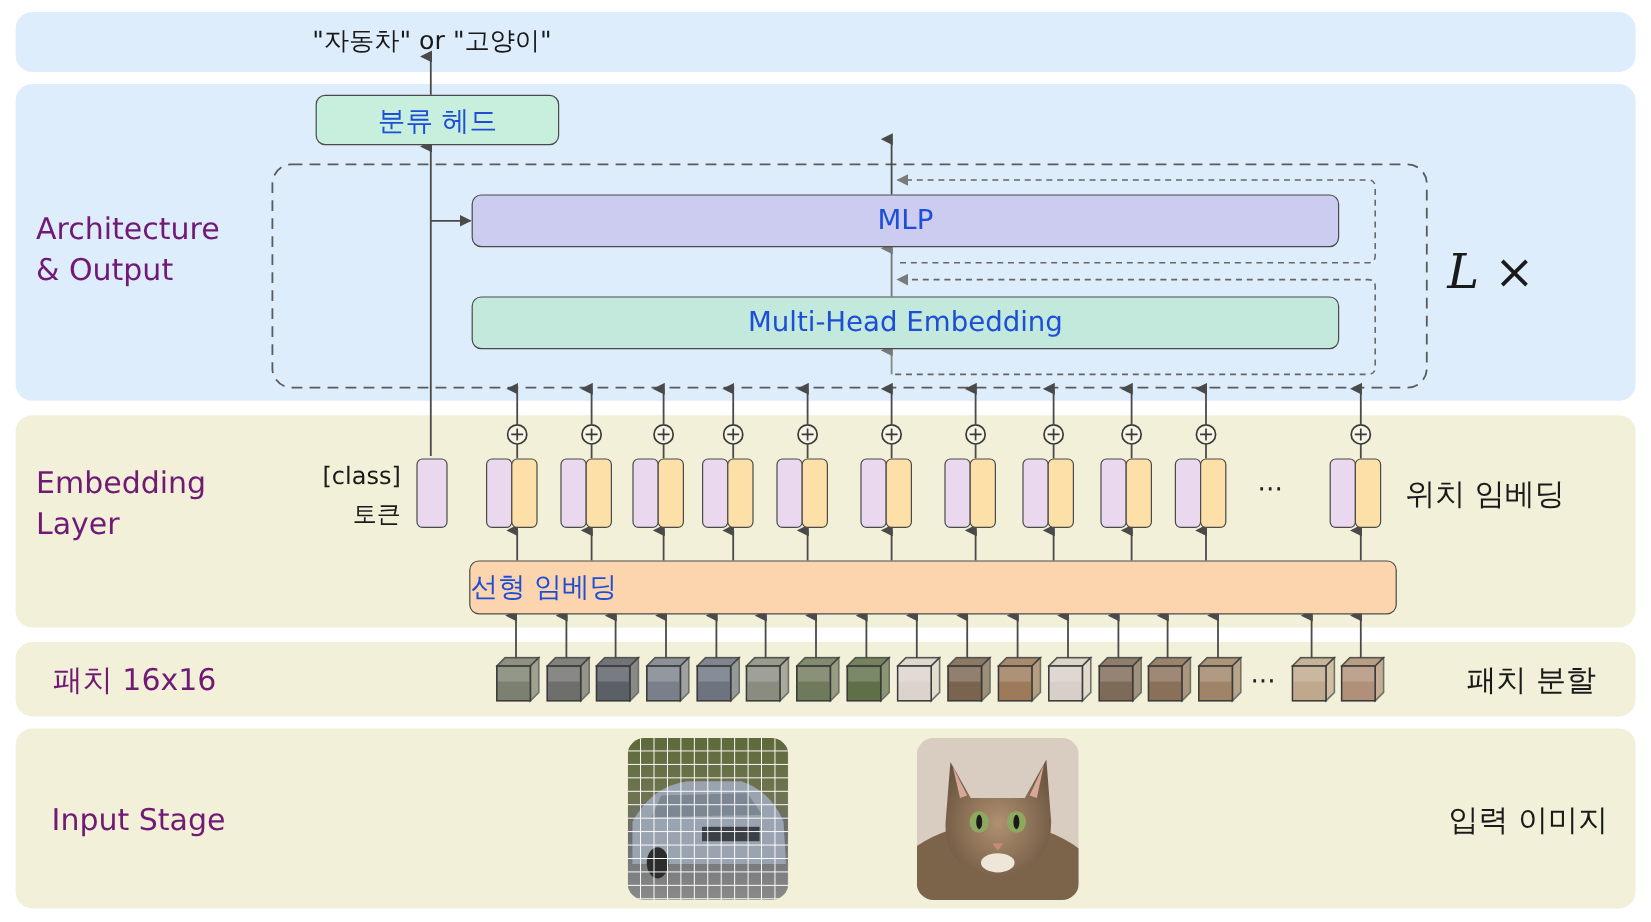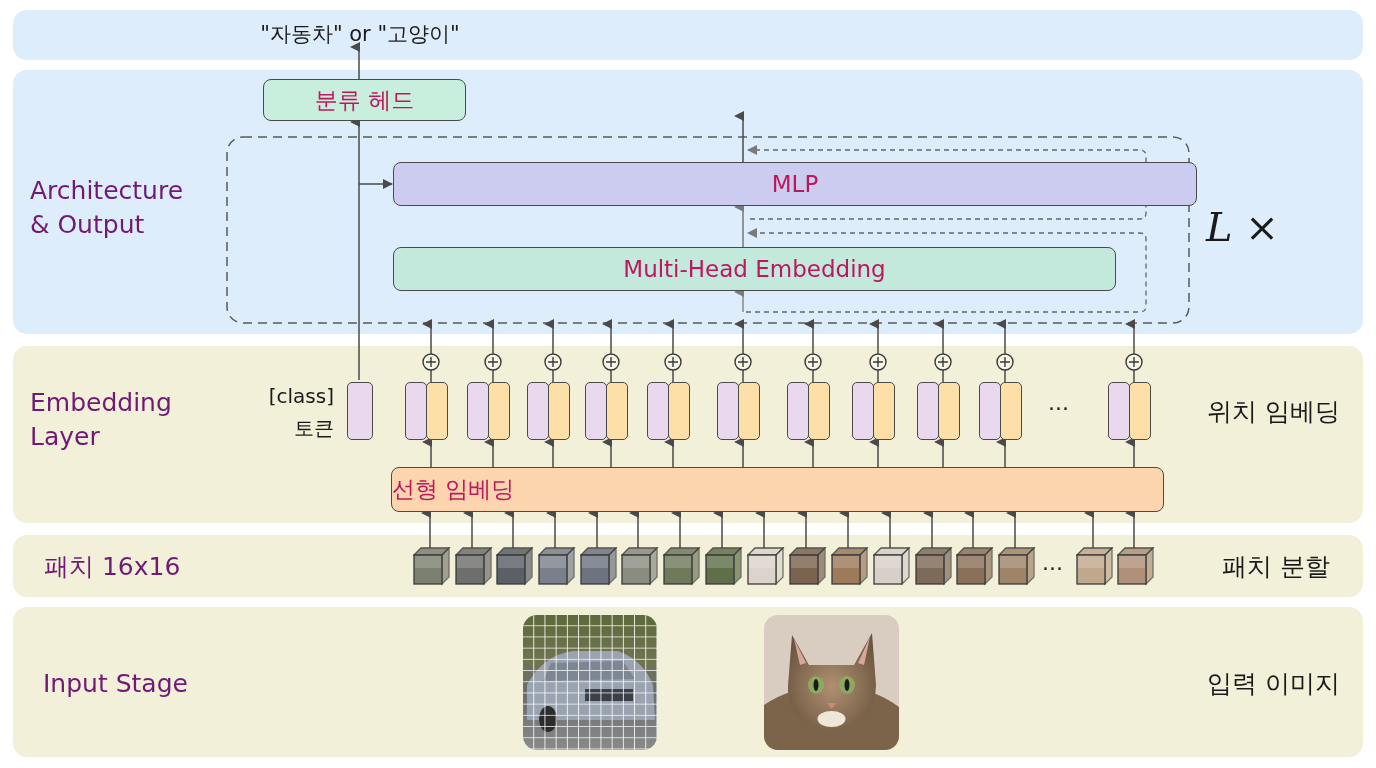--- a/index.html
+++ b/index.html
@@ -11,7 +11,7 @@
   .stage-label { position:absolute; font-size:25px; line-height:34px; color:#701a75; white-space:pre-line; }
   .right-label { position:absolute; font-size:25px; color:#1a1a1a; text-align:right; }
   .box { position:absolute; border:1.5px solid #4a4a4a; border-radius:8px; display:flex;
-         align-items:center; justify-content:center; font-size:23px; color:#be185d; box-sizing:border-box; }
+         align-items:center; justify-content:center; font-size:23px; color:#1d4ed8; box-sizing:border-box; }
   .mlp { background:#ccccf0; }
   .mha { background:#c3e9dc; }
   .head { background:#c8eedd; }

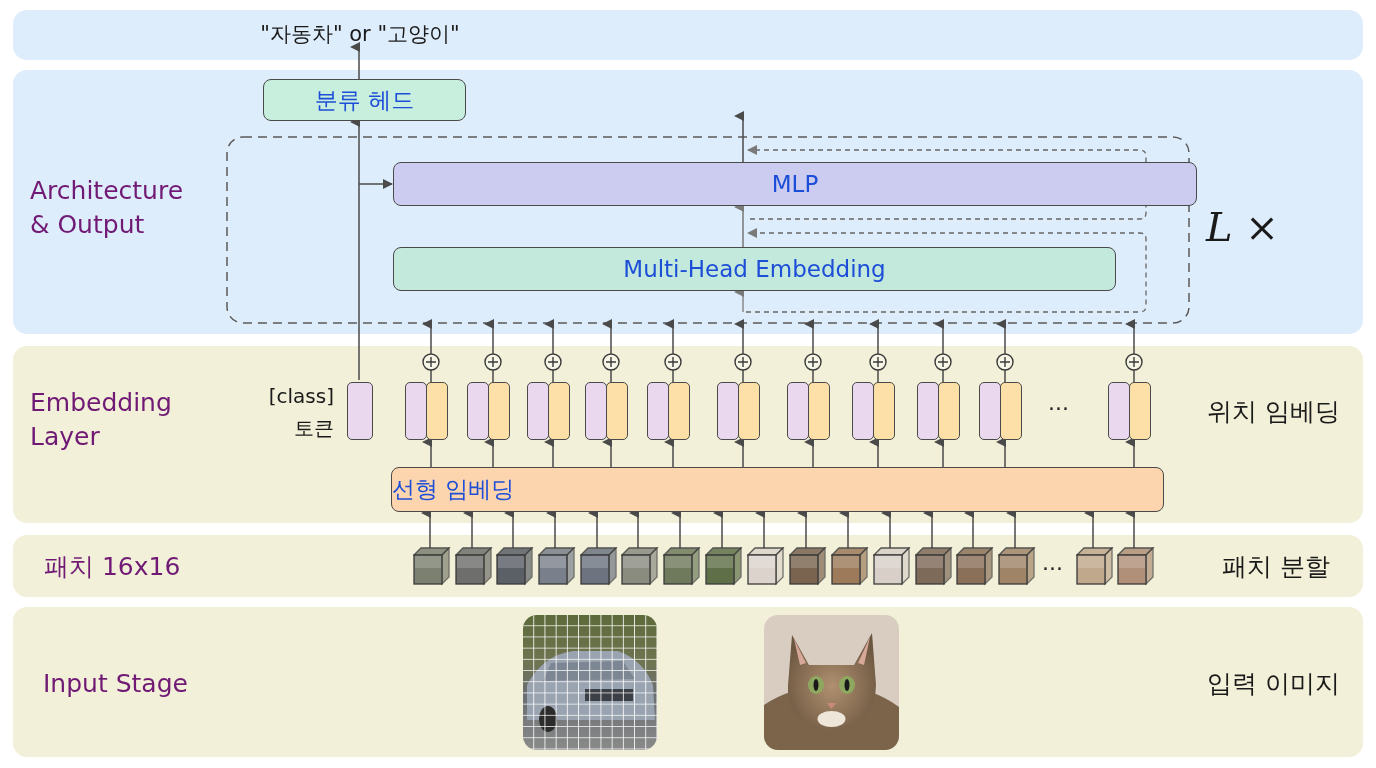--- a/index.html
+++ b/index.html
@@ -157,7 +157,7 @@
 </svg>
 
 <div class="box head" style="left:263px;top:79px;width:203px;height:42px;">분류 헤드</div>
-<div class="box mlp" style="left:393px;top:162px;width:804px;height:44px;">MLP</div>
+<div class="box mlp" style="left:393px;top:162px;width:723px;height:44px;">MLP</div>
 <div class="box mha" style="left:393px;top:247px;width:723px;height:44px;">Multi-Head Embedding</div>
 <div class="box linear" style="left:391px;top:467px;width:773px;height:45px;justify-content:flex-start;">
   <span>선형 임베딩</span>

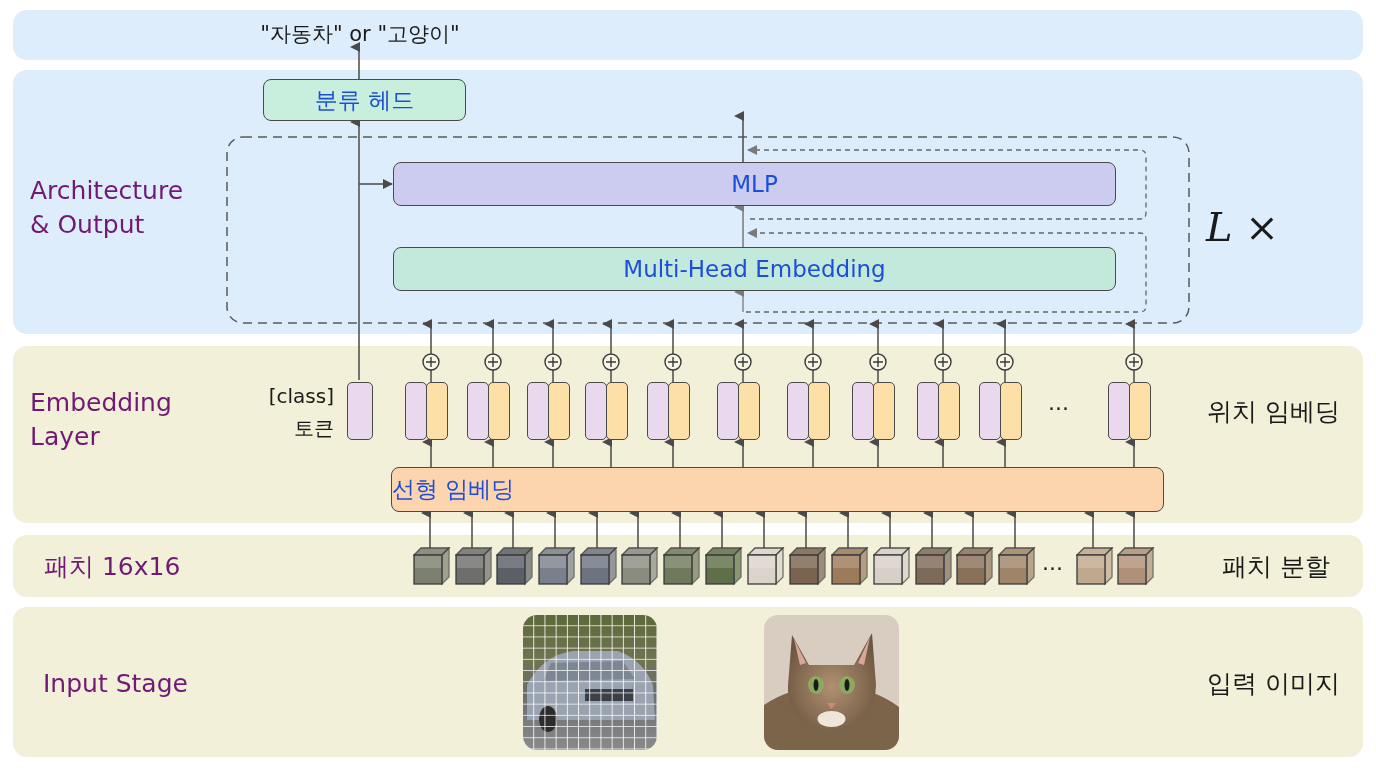--- a/index.html
+++ b/index.html
@@ -43,7 +43,7 @@
 <div class="stage-label" style="left:43px;top:667px;">Input Stage</div>
 
 <div style="position:absolute;left:1206px;top:204px;font-size:40px;font-family:'DejaVu Serif',serif;font-style:italic;">L ×</div>
-<div class="right-label" style="left:1180px;top:395px;width:160px;">위치 임베딩</div>
+<div class="right-label" style="left:1144px;top:395px;width:160px;">위치 임베딩</div>
 <div class="right-label" style="left:1180px;top:550px;width:150px;">패치 분할</div>
 <div class="right-label" style="left:1180px;top:667px;width:160px;">입력 이미지</div>
 

